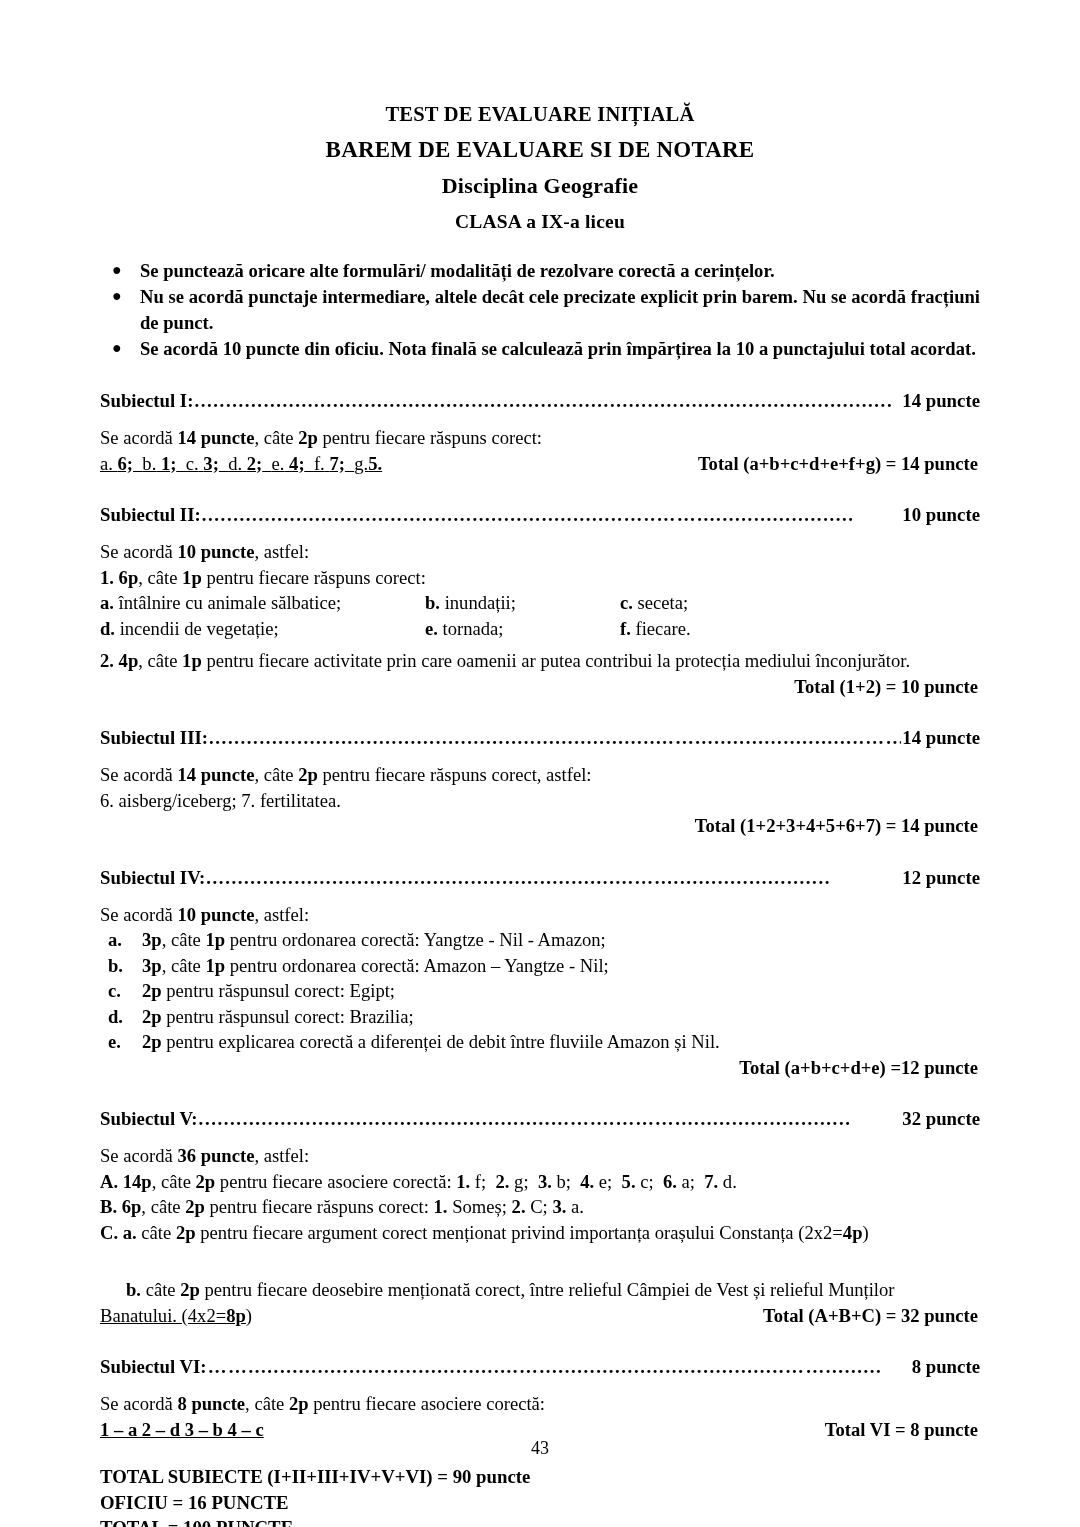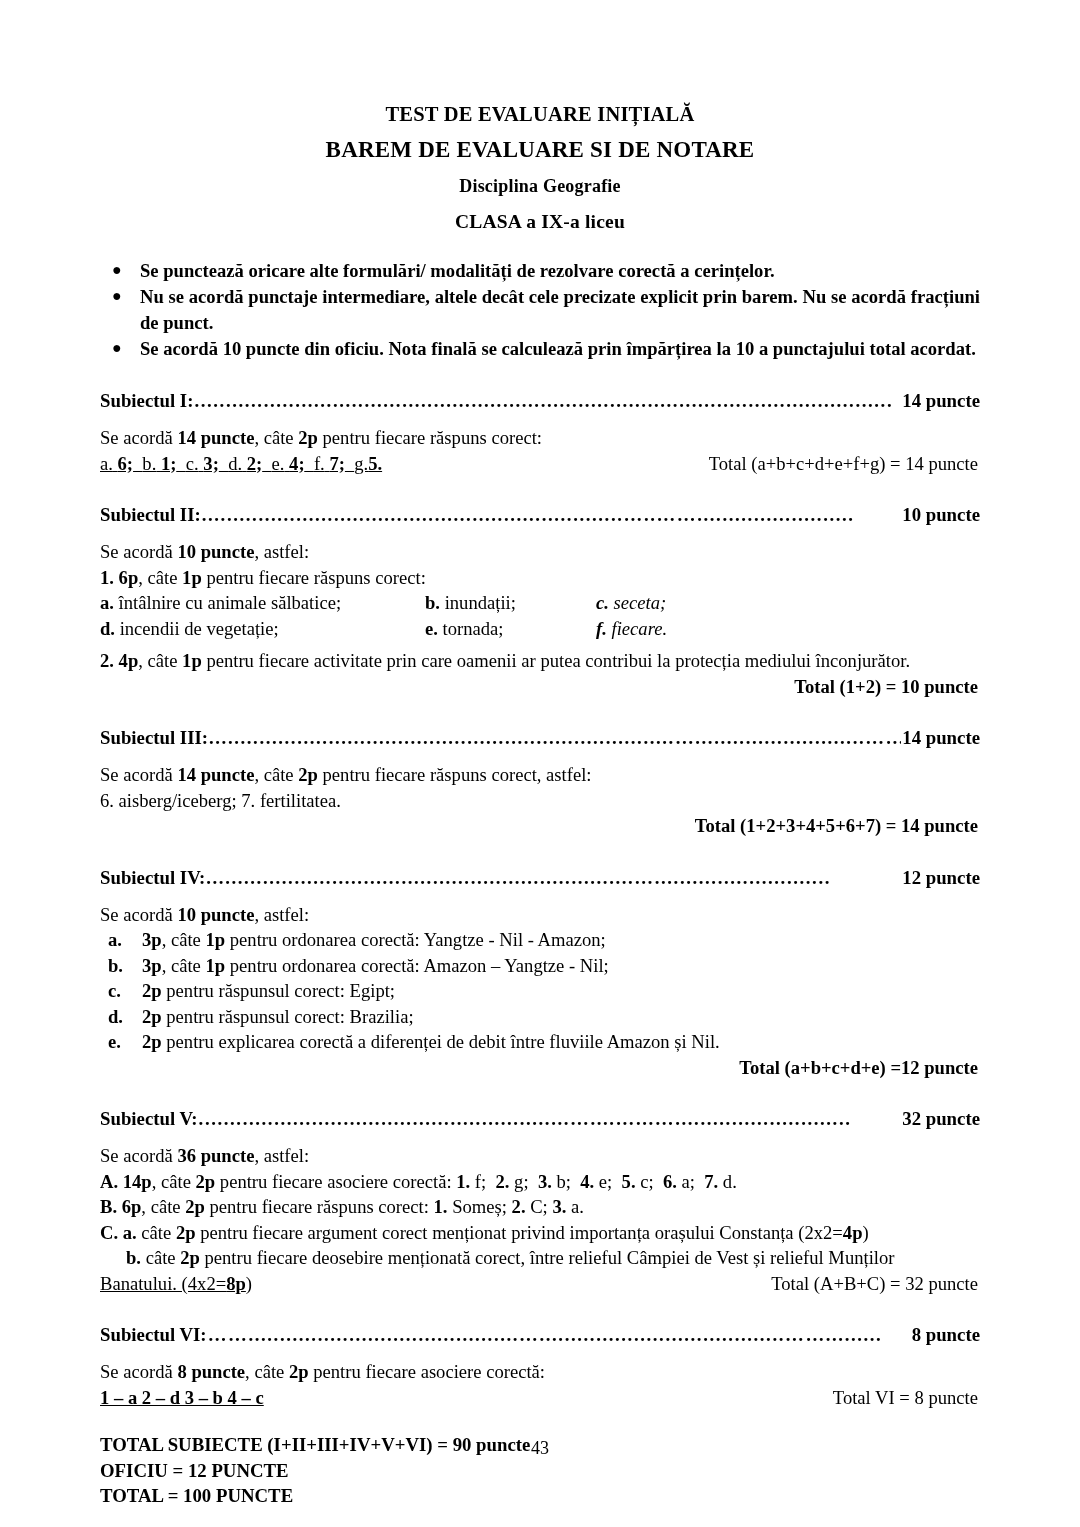--- a/index.html
+++ b/index.html
@@ -34,7 +34,7 @@
     line-height: 36px;
   }
   .title-line.t2 { font-size: 23px; }
-  .title-line.t3 { font-size: 18px; }
+  .title-line.t3 { font-size: 22px; }
   .title-line.t4 { font-size: 19.5px; }
 
   

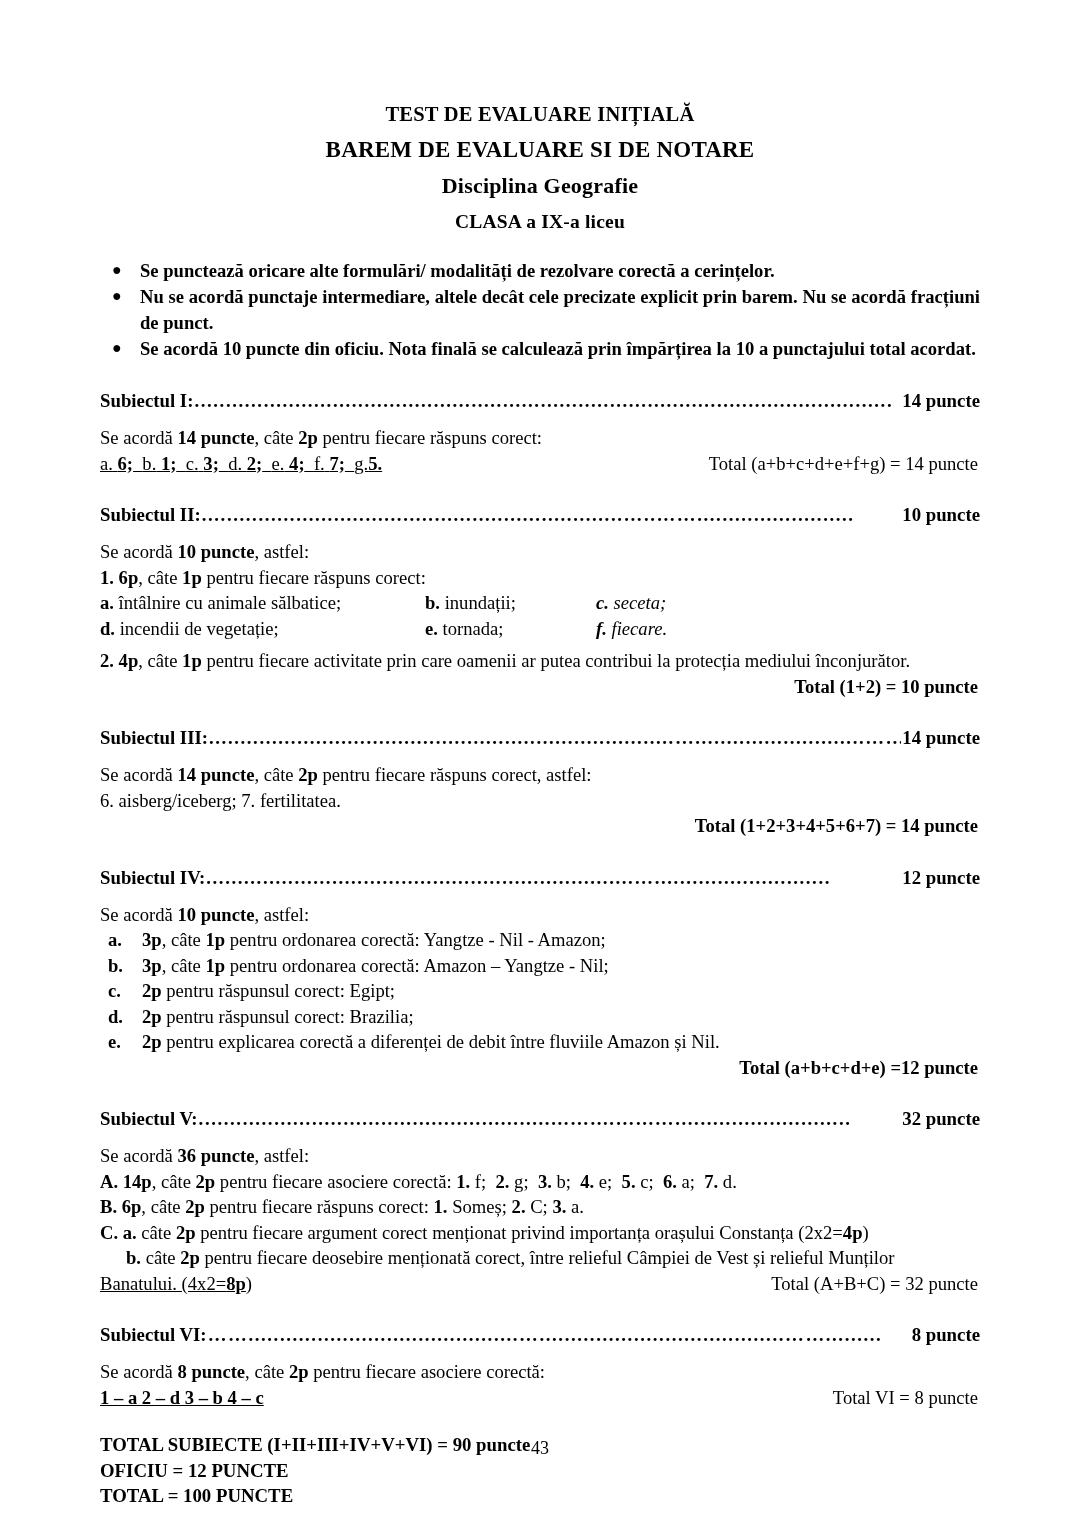--- a/index.html
+++ b/index.html
@@ -105,7 +105,7 @@
   
   .row-split { position: relative; height: 25.5px; }
   .row-split .left { position: absolute; left: 0; text-decoration: underline; }
-  .row-split .right { position: absolute; right: 2px; font-weight: normal; }
+  .row-split .right { position: absolute; right: 2px; font-weight: bold; }
 
   
   .lettered { margin-top: 0; }

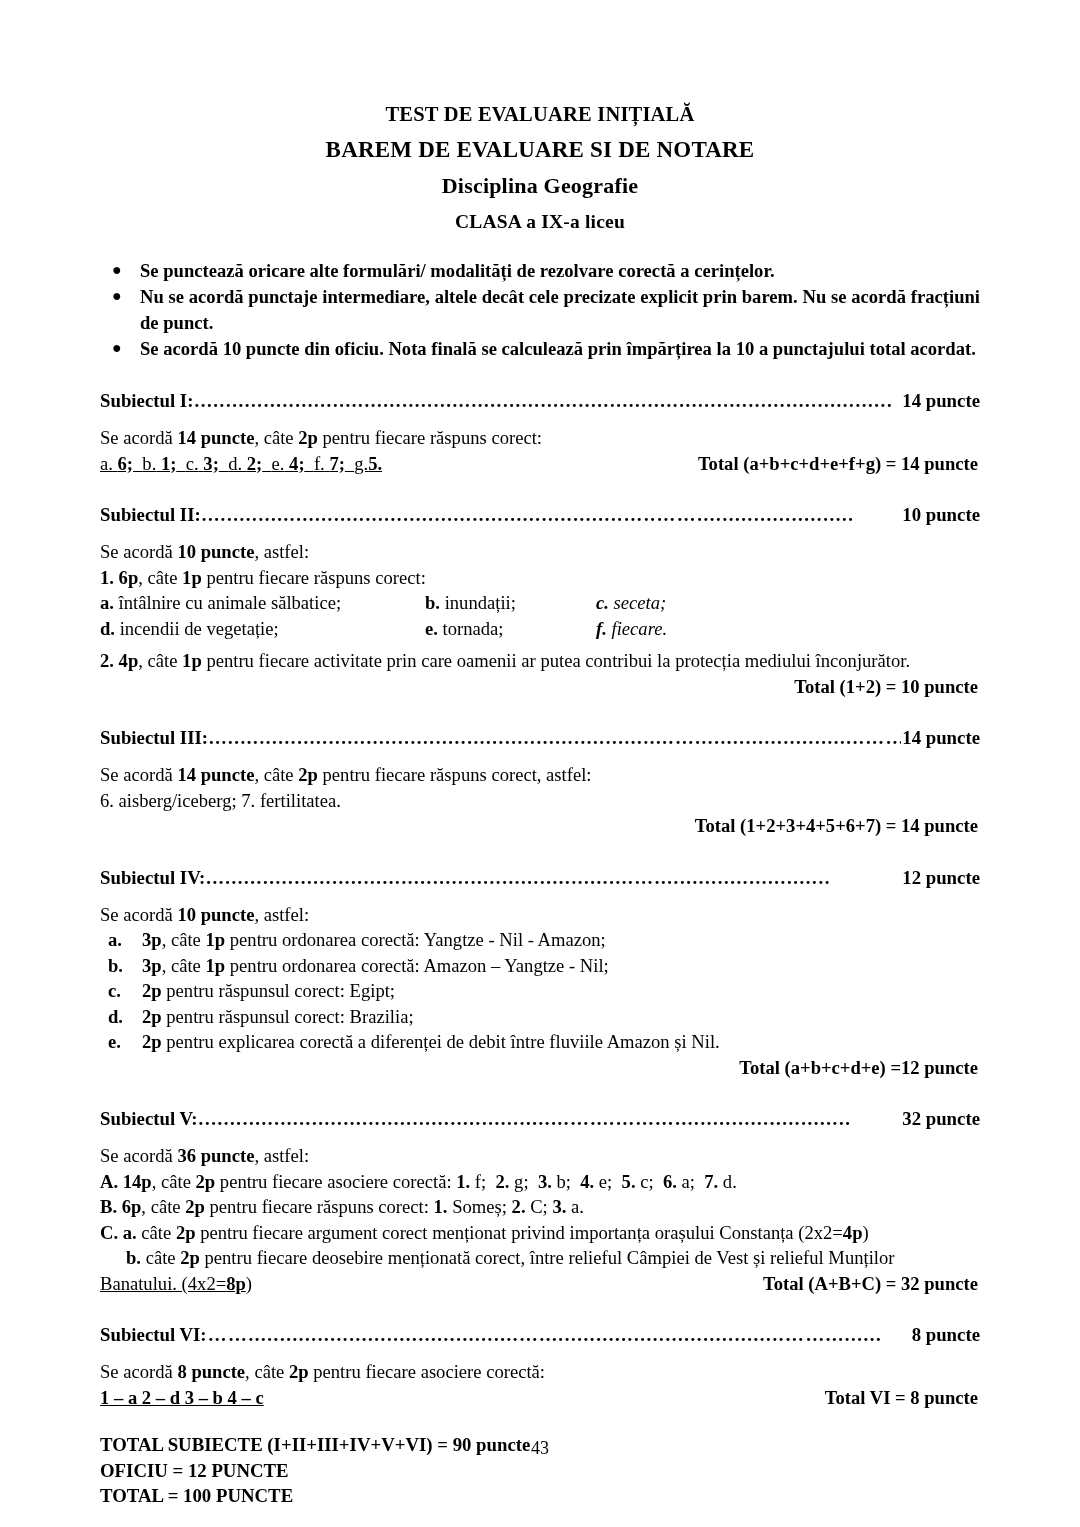--- a/index.html
+++ b/index.html
@@ -100,7 +100,7 @@
   .grid3 { position: relative; height: 25.5px; }
   .grid3 .c1 { position: absolute; left: 0; }
   .grid3 .c2 { position: absolute; left: 325px; }
-  .grid3 .c3 { position: absolute; left: 496px; font-style: italic; }
+  .grid3 .c3 { position: absolute; left: 520px; }
 
   
   .row-split { position: relative; height: 25.5px; }

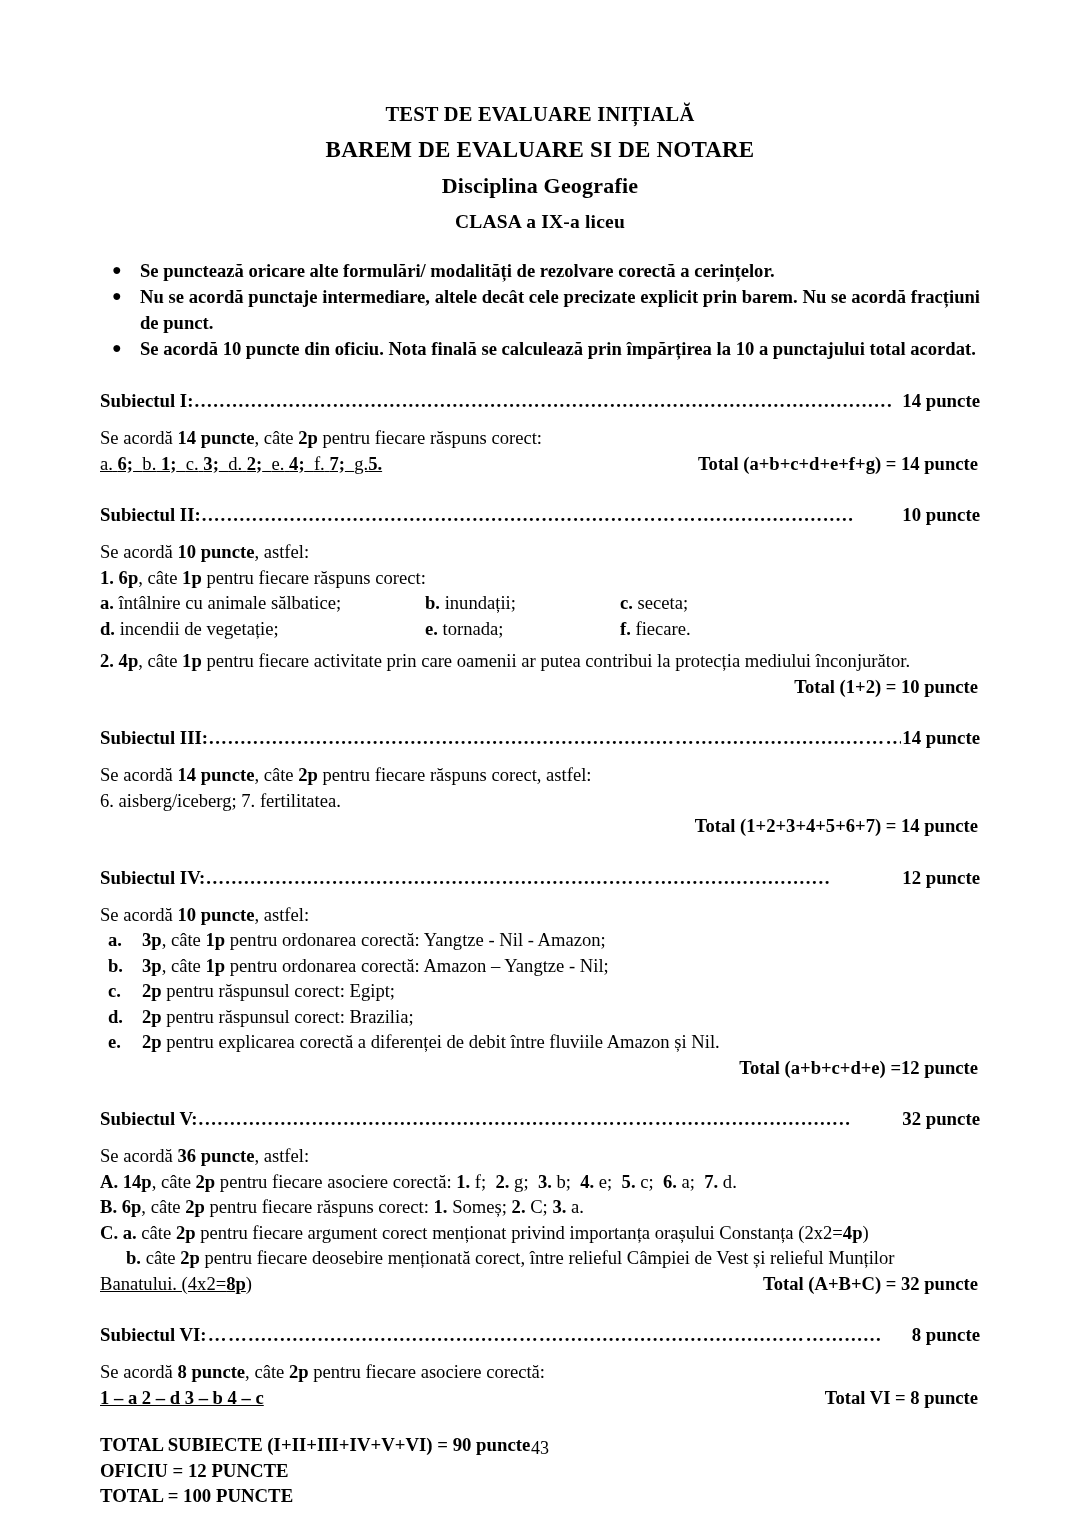--- a/index.html
+++ b/index.html
@@ -120,7 +120,7 @@
     font-weight: bold;
   }
 
-  .indent-b { padding-left: 26px; }
+  .indent-b { padding-left: 26px; margin-top: 32px; }
 
   .totals-block {
     margin-top: 22px;

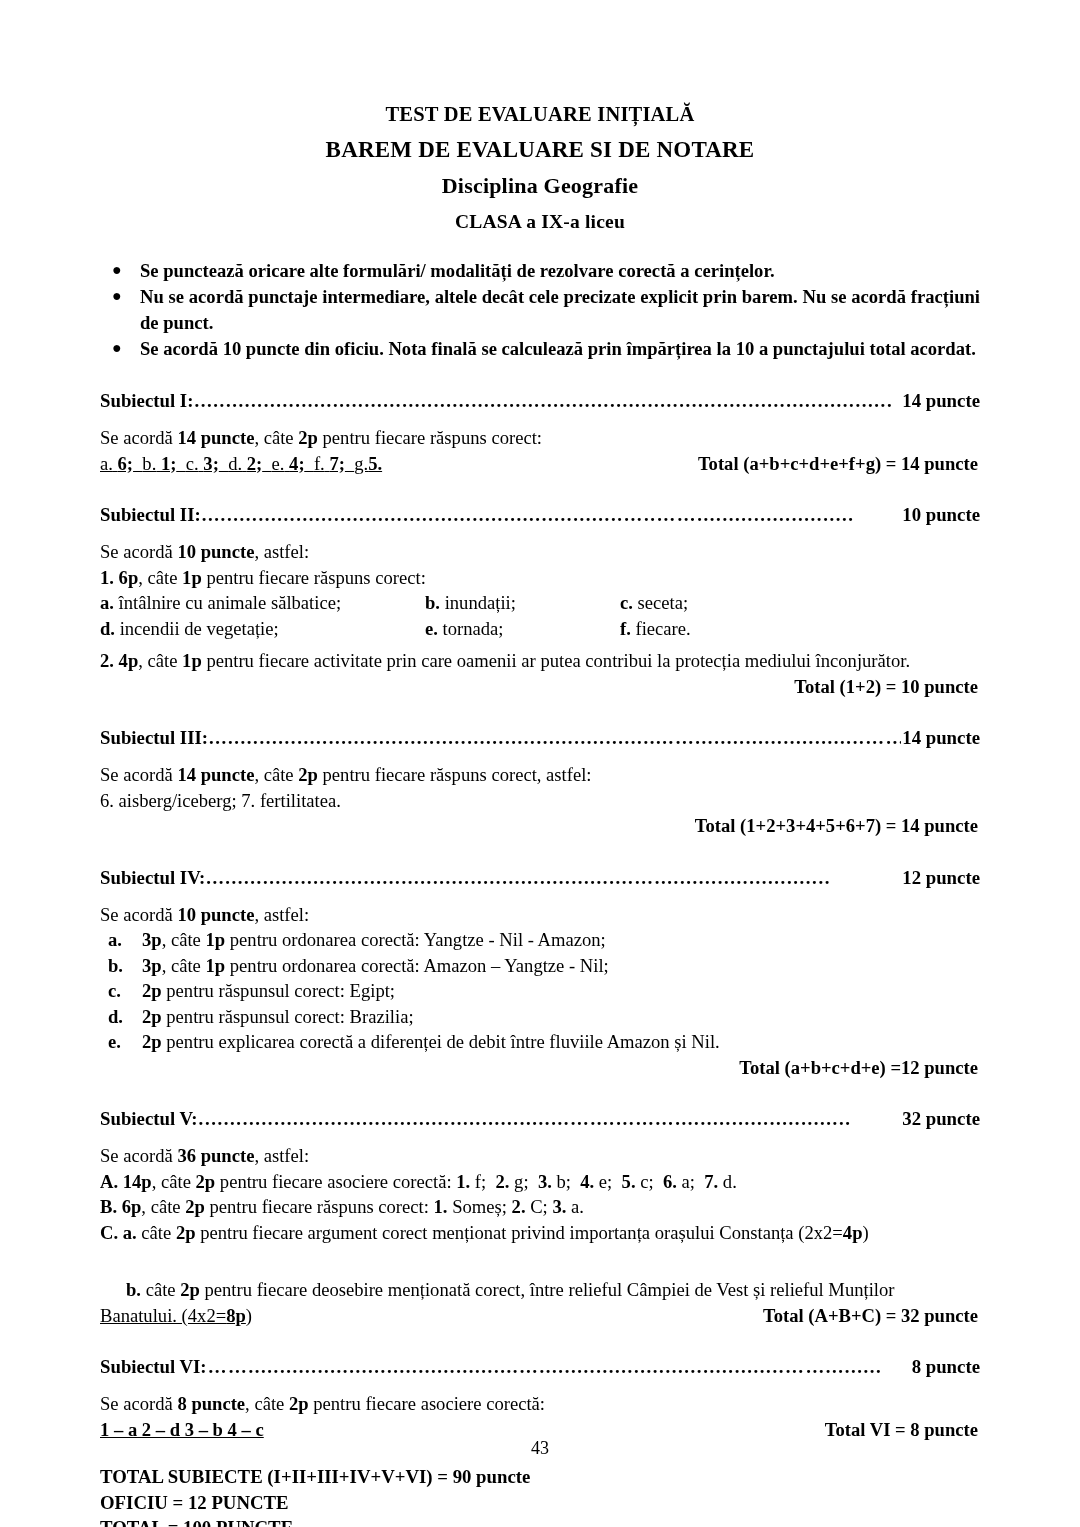--- a/index.html
+++ b/index.html
@@ -305,7 +305,7 @@
 
     <div class="totals-block">
       <div>TOTAL SUBIECTE  (I+II+III+IV+V+VI) = 90 puncte</div>
-      <div>OFICIU = 12 PUNCTE</div>
+      <div>OFICIU = 16 PUNCTE</div>
       <div>TOTAL = 100 PUNCTE</div>
     </div>
 

